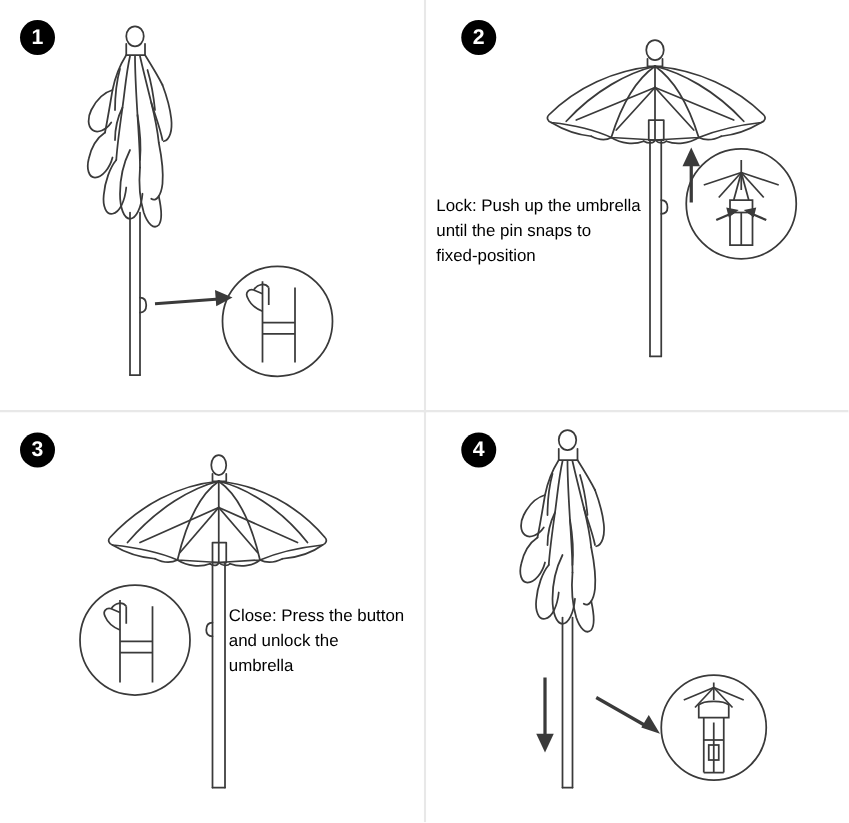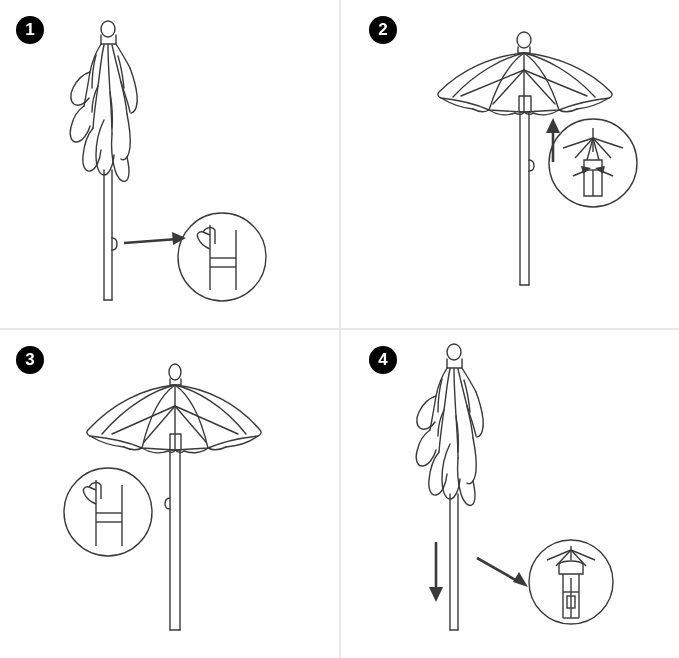--- a/index.html
+++ b/index.html
@@ -130,6 +130,9 @@
 
   <div class="panel" style="left:341px;top:0;width:338px;height:328px;">
     <div class="step-badge" style="left:28px;top:16px;">2</div>
+    <div class="caption" style="left:8px;top:155px;width:200px;">Lock: Push up the umbrella
+until the pin snaps to
+fixed-position</div>
 
     <svg class="art" width="338" height="328" viewBox="0 0 338 328">
       <g fill="none" stroke="#3a3a3a" stroke-width="1.4" stroke-linejoin="round" stroke-linecap="round">

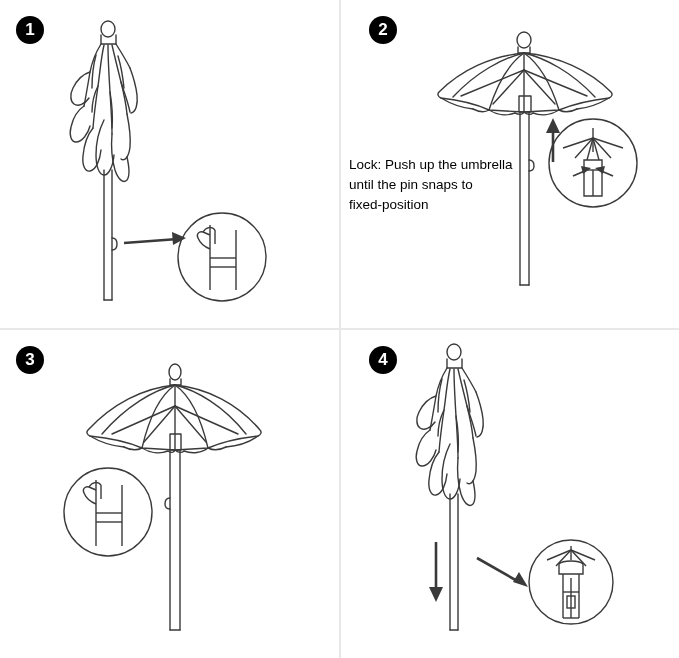--- a/index.html
+++ b/index.html
@@ -208,6 +208,9 @@
 
   <div class="panel" style="left:0;top:330px;width:339px;height:328px;">
     <div class="step-badge" style="left:16px;top:16px;">3</div>
+    <div class="caption" style="left:183px;top:153px;width:160px;">Close: Press the button
+and unlock the
+umbrella</div>
 
     <svg class="art" width="339" height="328" viewBox="0 0 339 328">
       <g fill="none" stroke="#3a3a3a" stroke-width="1.4" stroke-linejoin="round" stroke-linecap="round">

